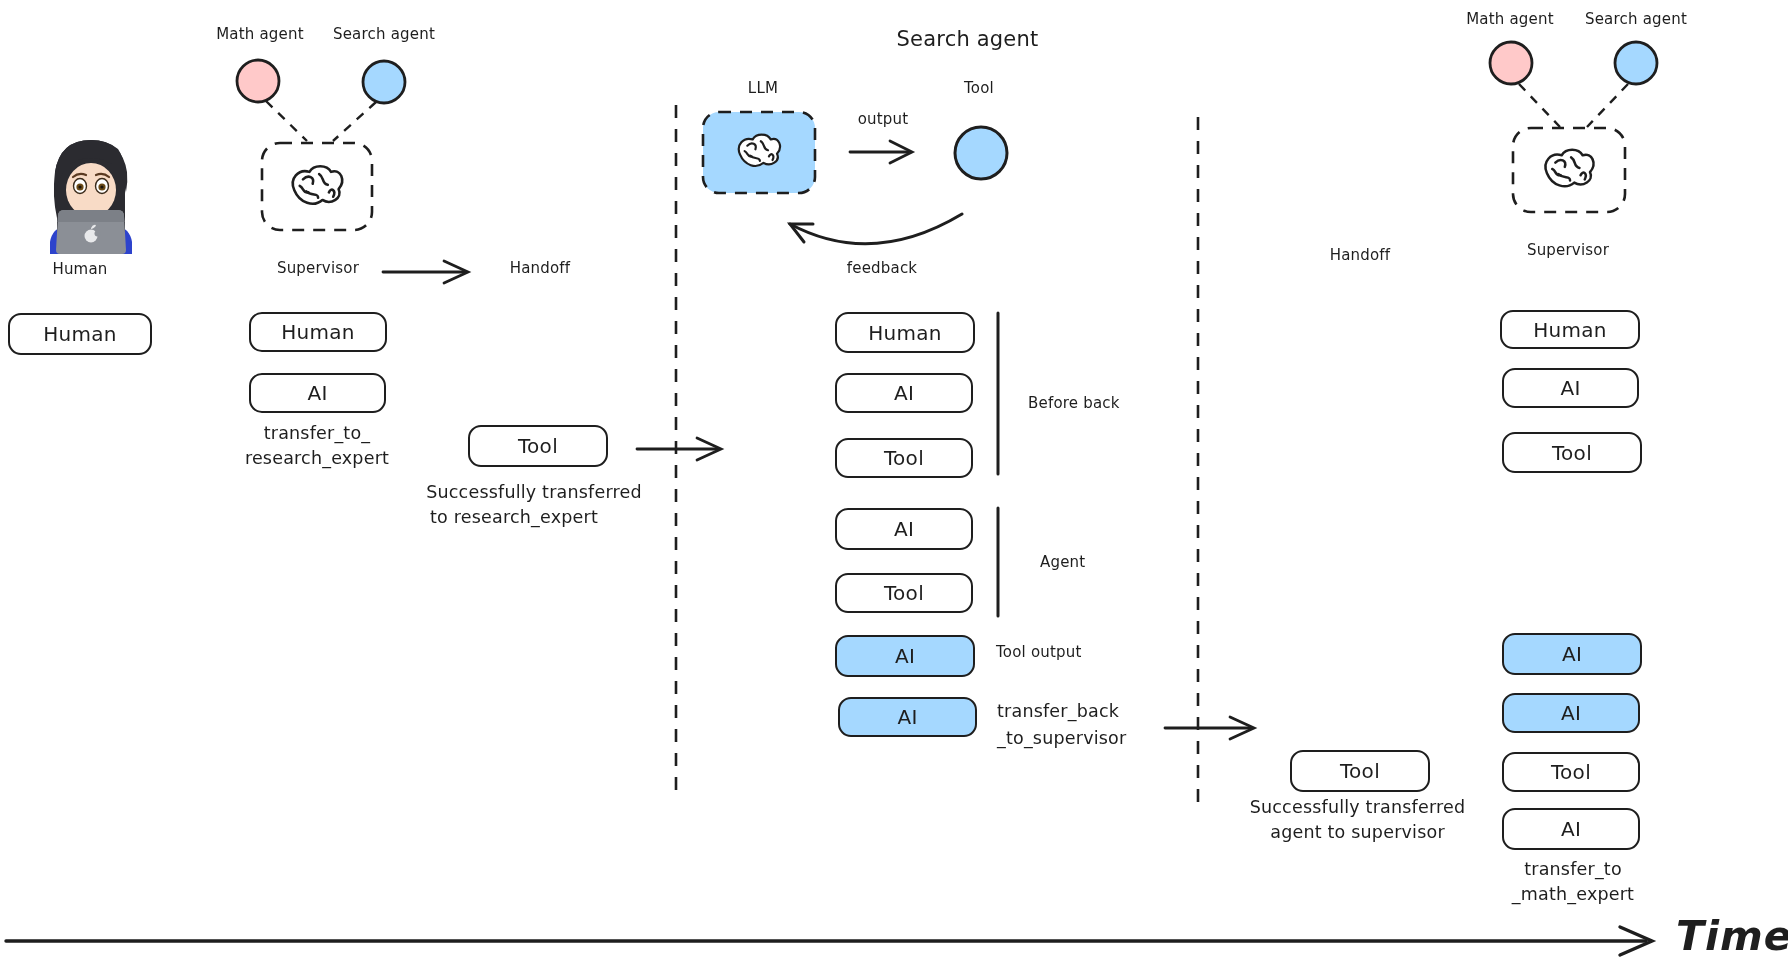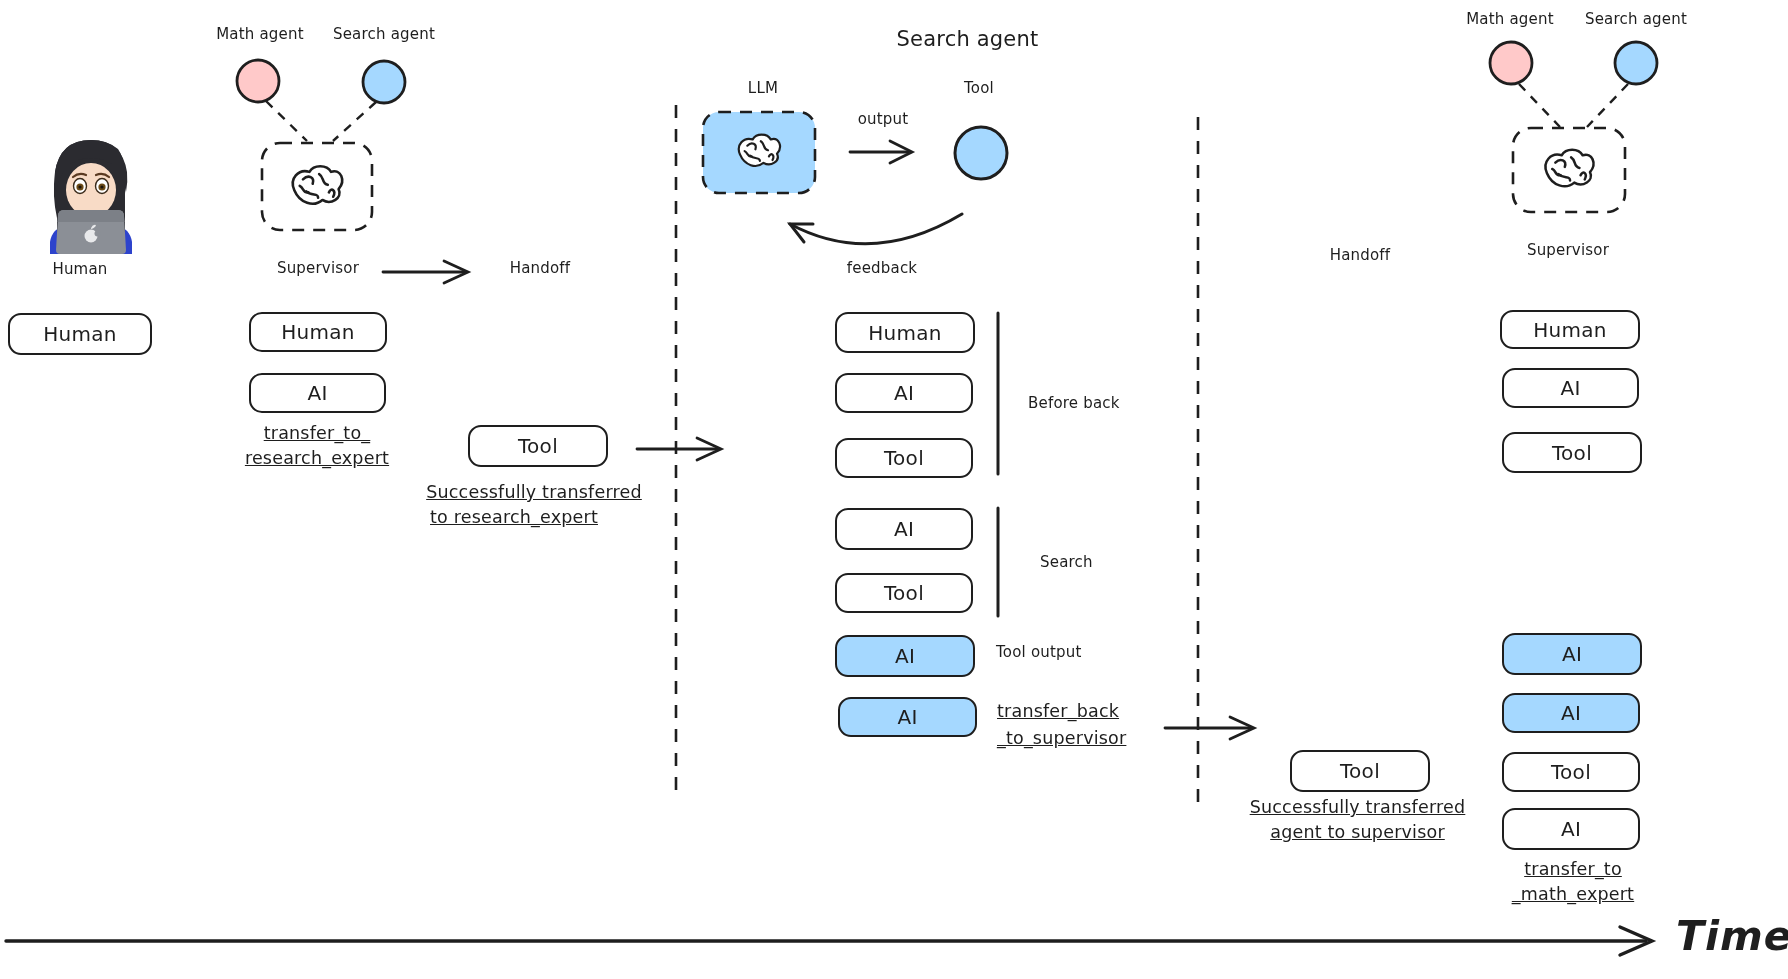--- a/index.html
+++ b/index.html
@@ -20,7 +20,7 @@
   .big-time{font-size:41px;font-style:italic;font-weight:600;letter-spacing:1px;}
   .small{font-size:15px;}
   .cap{font-size:15px;}
-  .mono-ish{font-size:17.5px;text-decoration:underline;}
+  .mono-ish{font-size:17.5px;}
   .title{font-size:21px;}
 </style>
 </head>

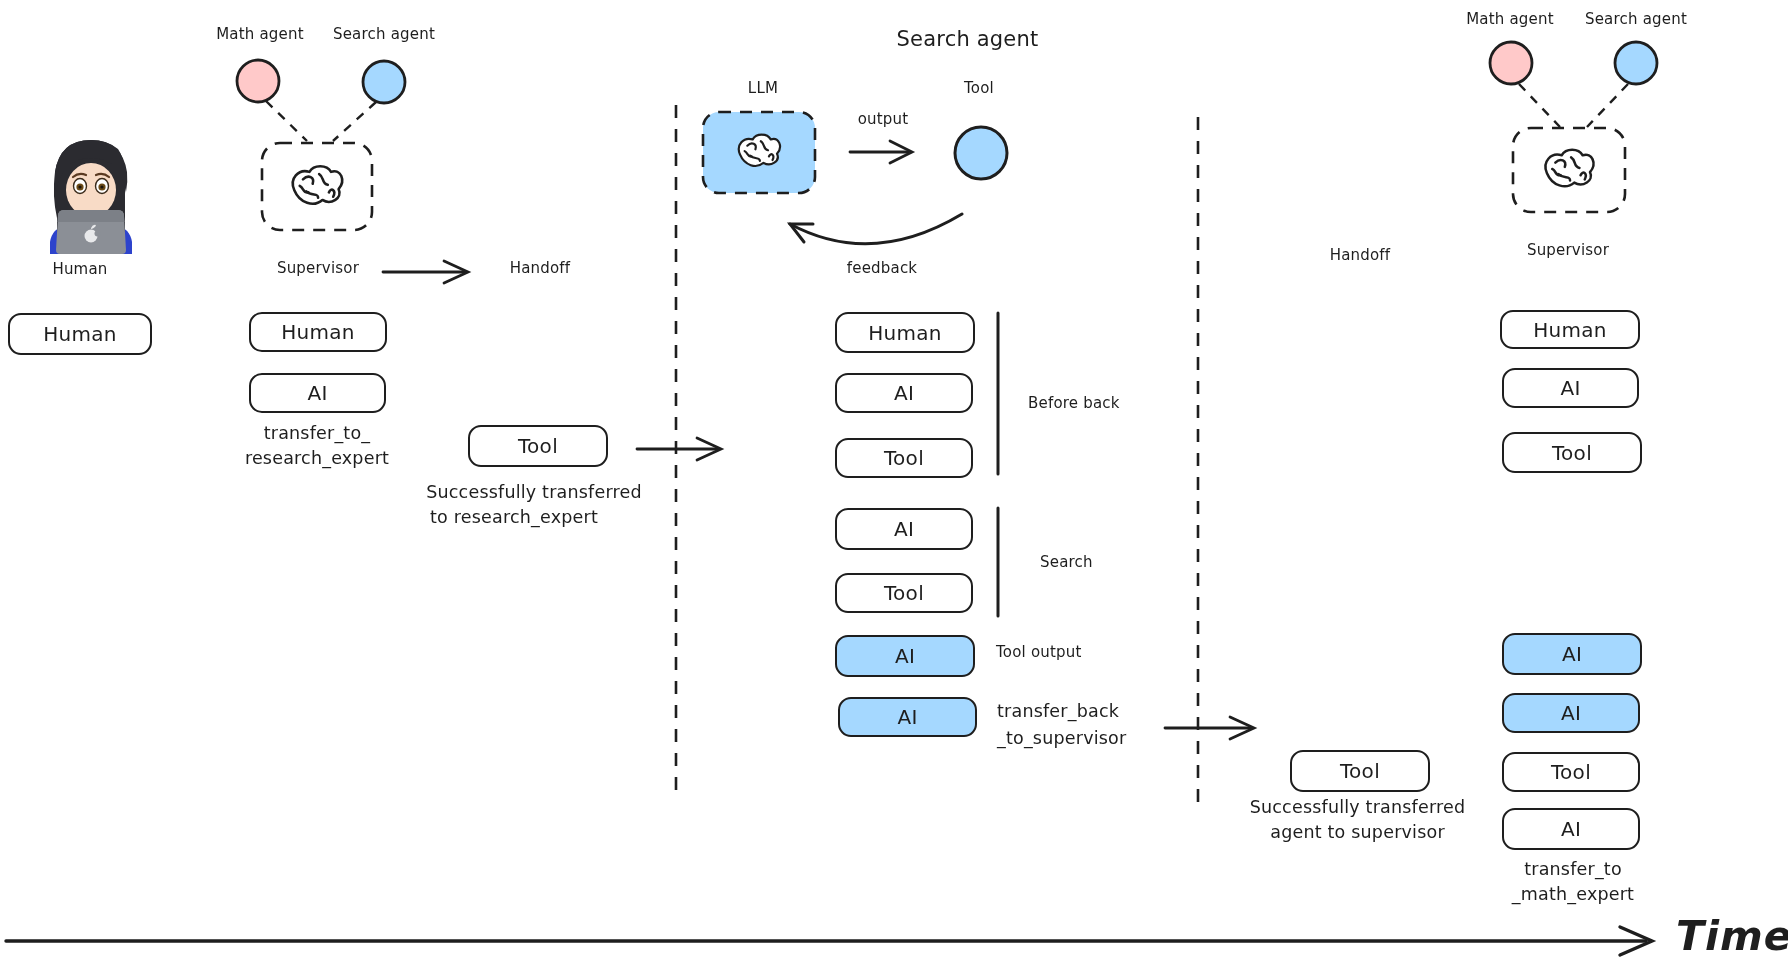--- a/index.html
+++ b/index.html
@@ -132,7 +132,7 @@
   <div class="lbl cap" style="left:939px;top:79px;width:80px">Tool</div>
   <div class="lbl cap" style="left:832px;top:259px;width:100px">feedback</div>
   <div class="lbl cap left" style="left:1028px;top:394px">Before back</div>
-  <div class="lbl cap left" style="left:1040px;top:553px">Search</div>
+  <div class="lbl cap left" style="left:1040px;top:553px">Agent</div>
   <div class="lbl cap left" style="left:996px;top:643px">Tool output</div>
   <div class="lbl mono-ish left" style="left:997px;top:701px">transfer_back</div>
   <div class="lbl mono-ish left" style="left:997px;top:728px">_to_supervisor</div>

